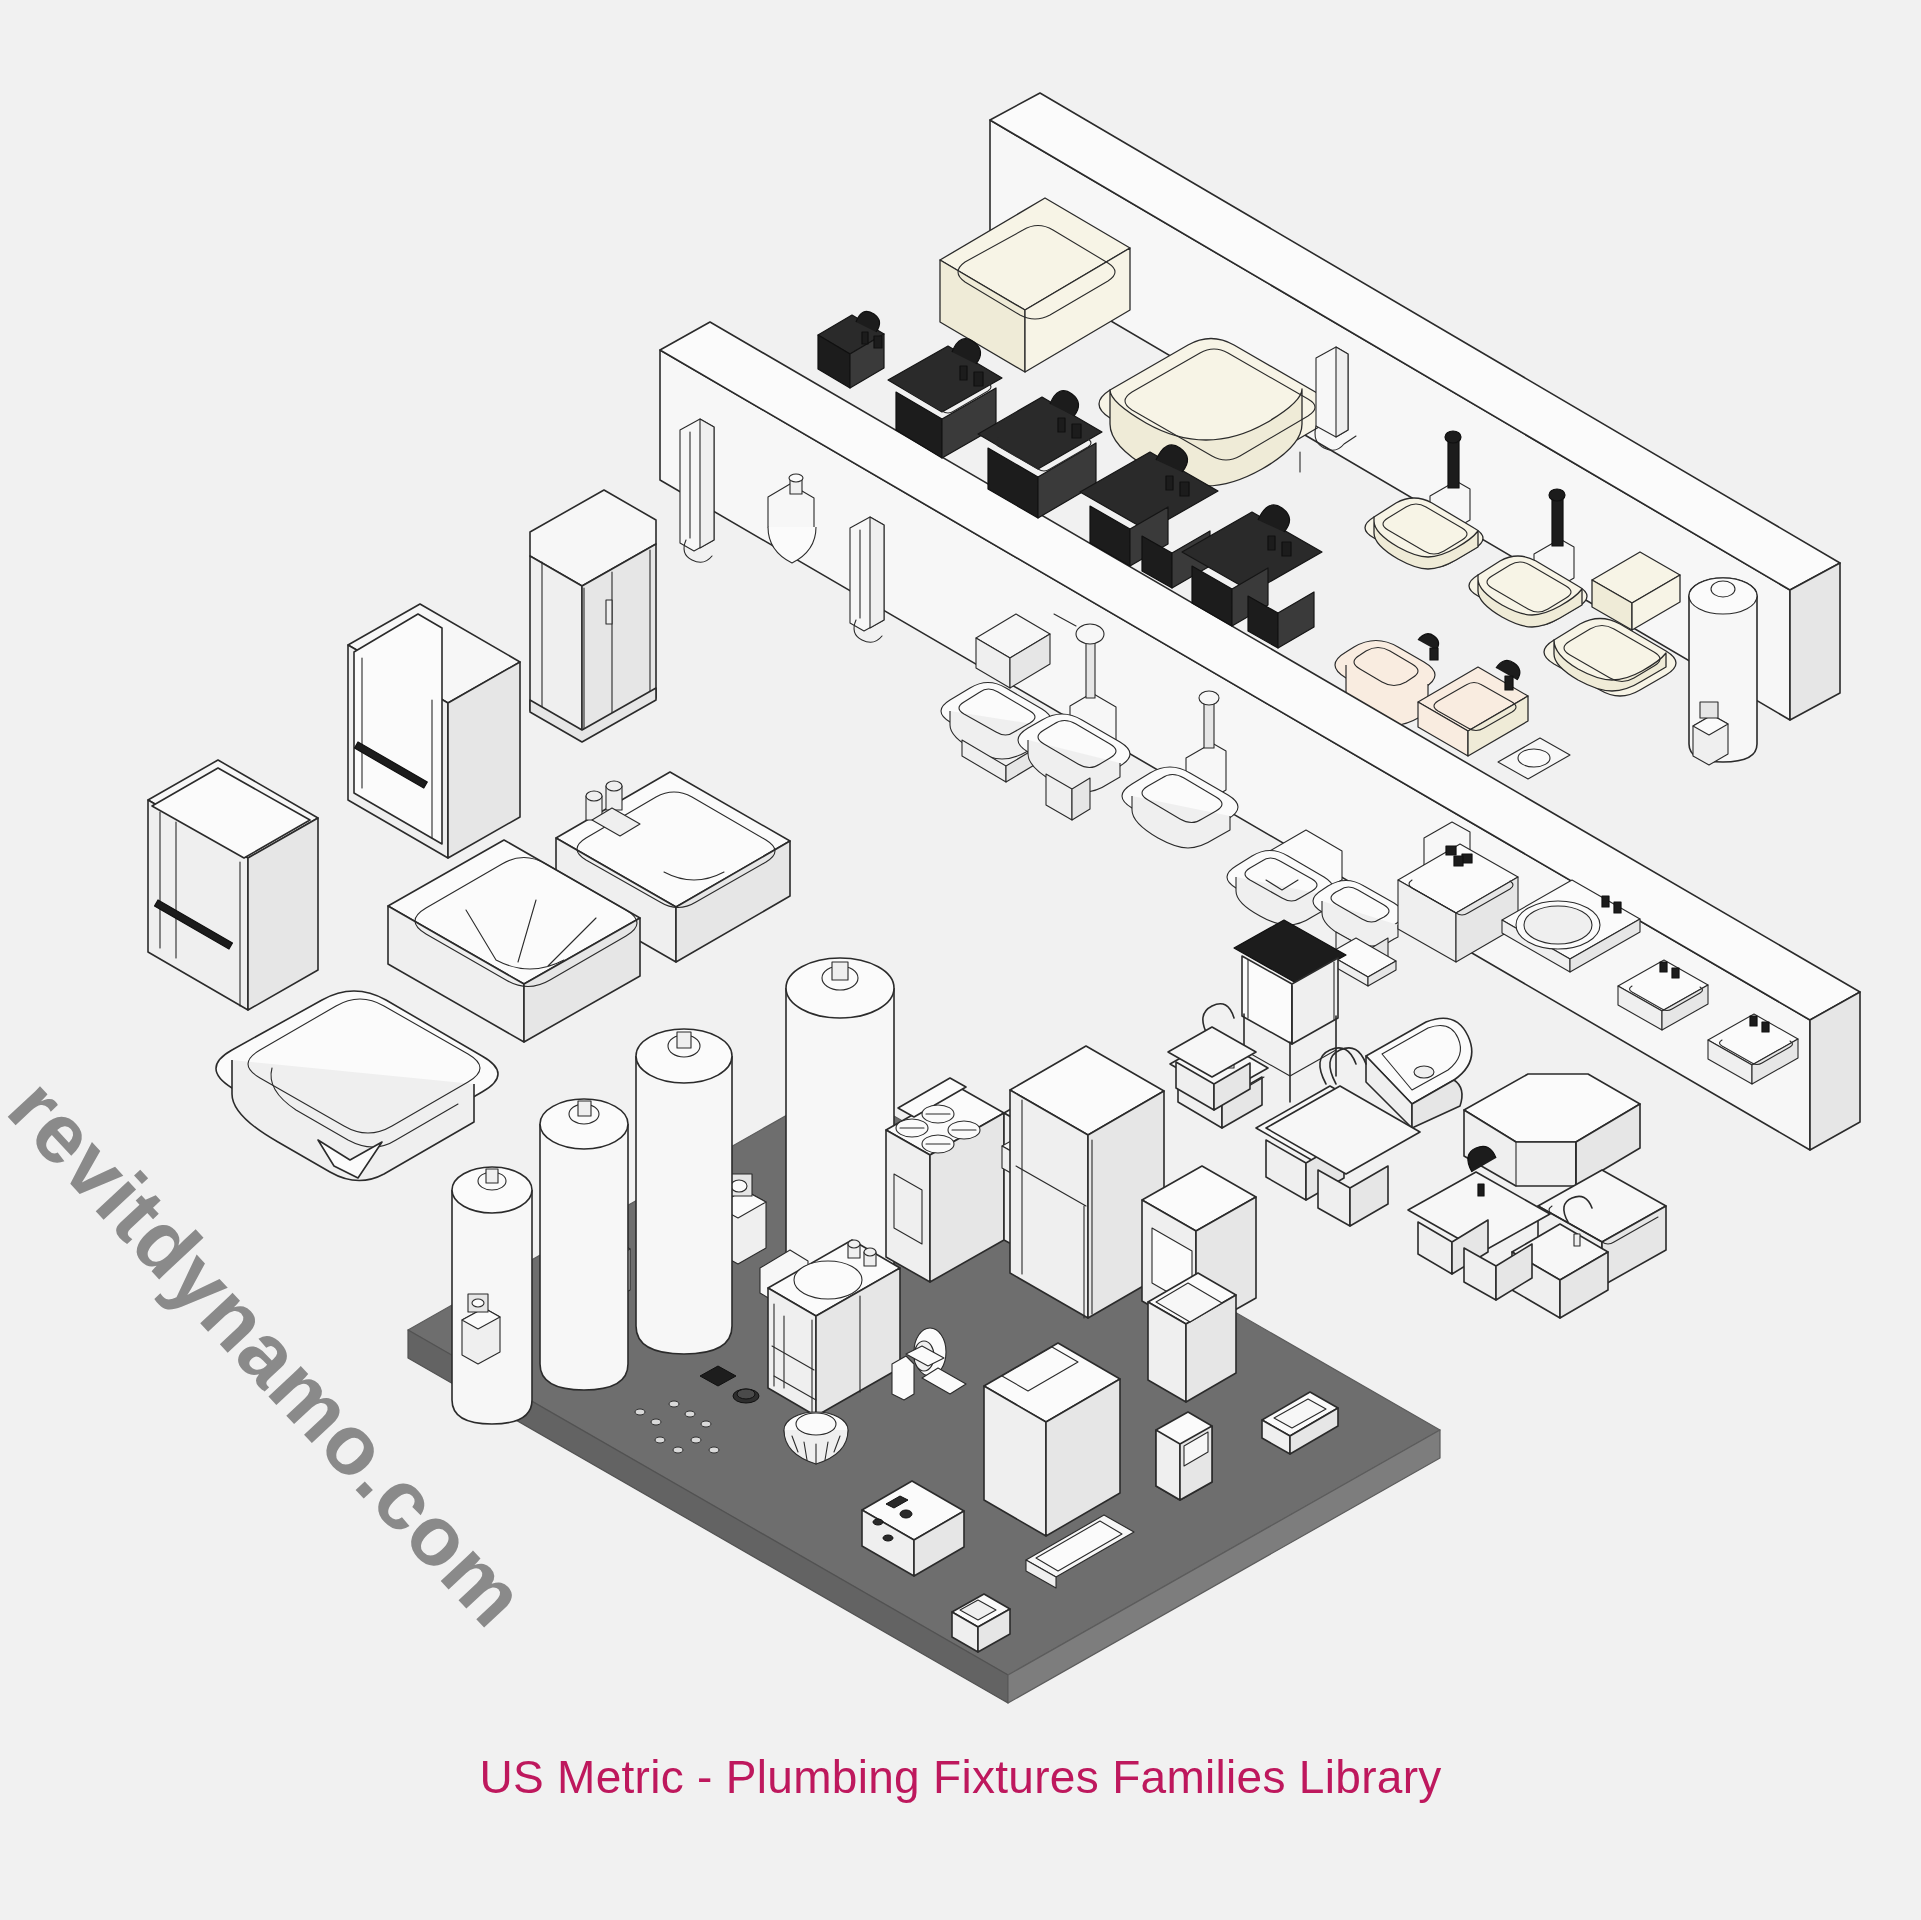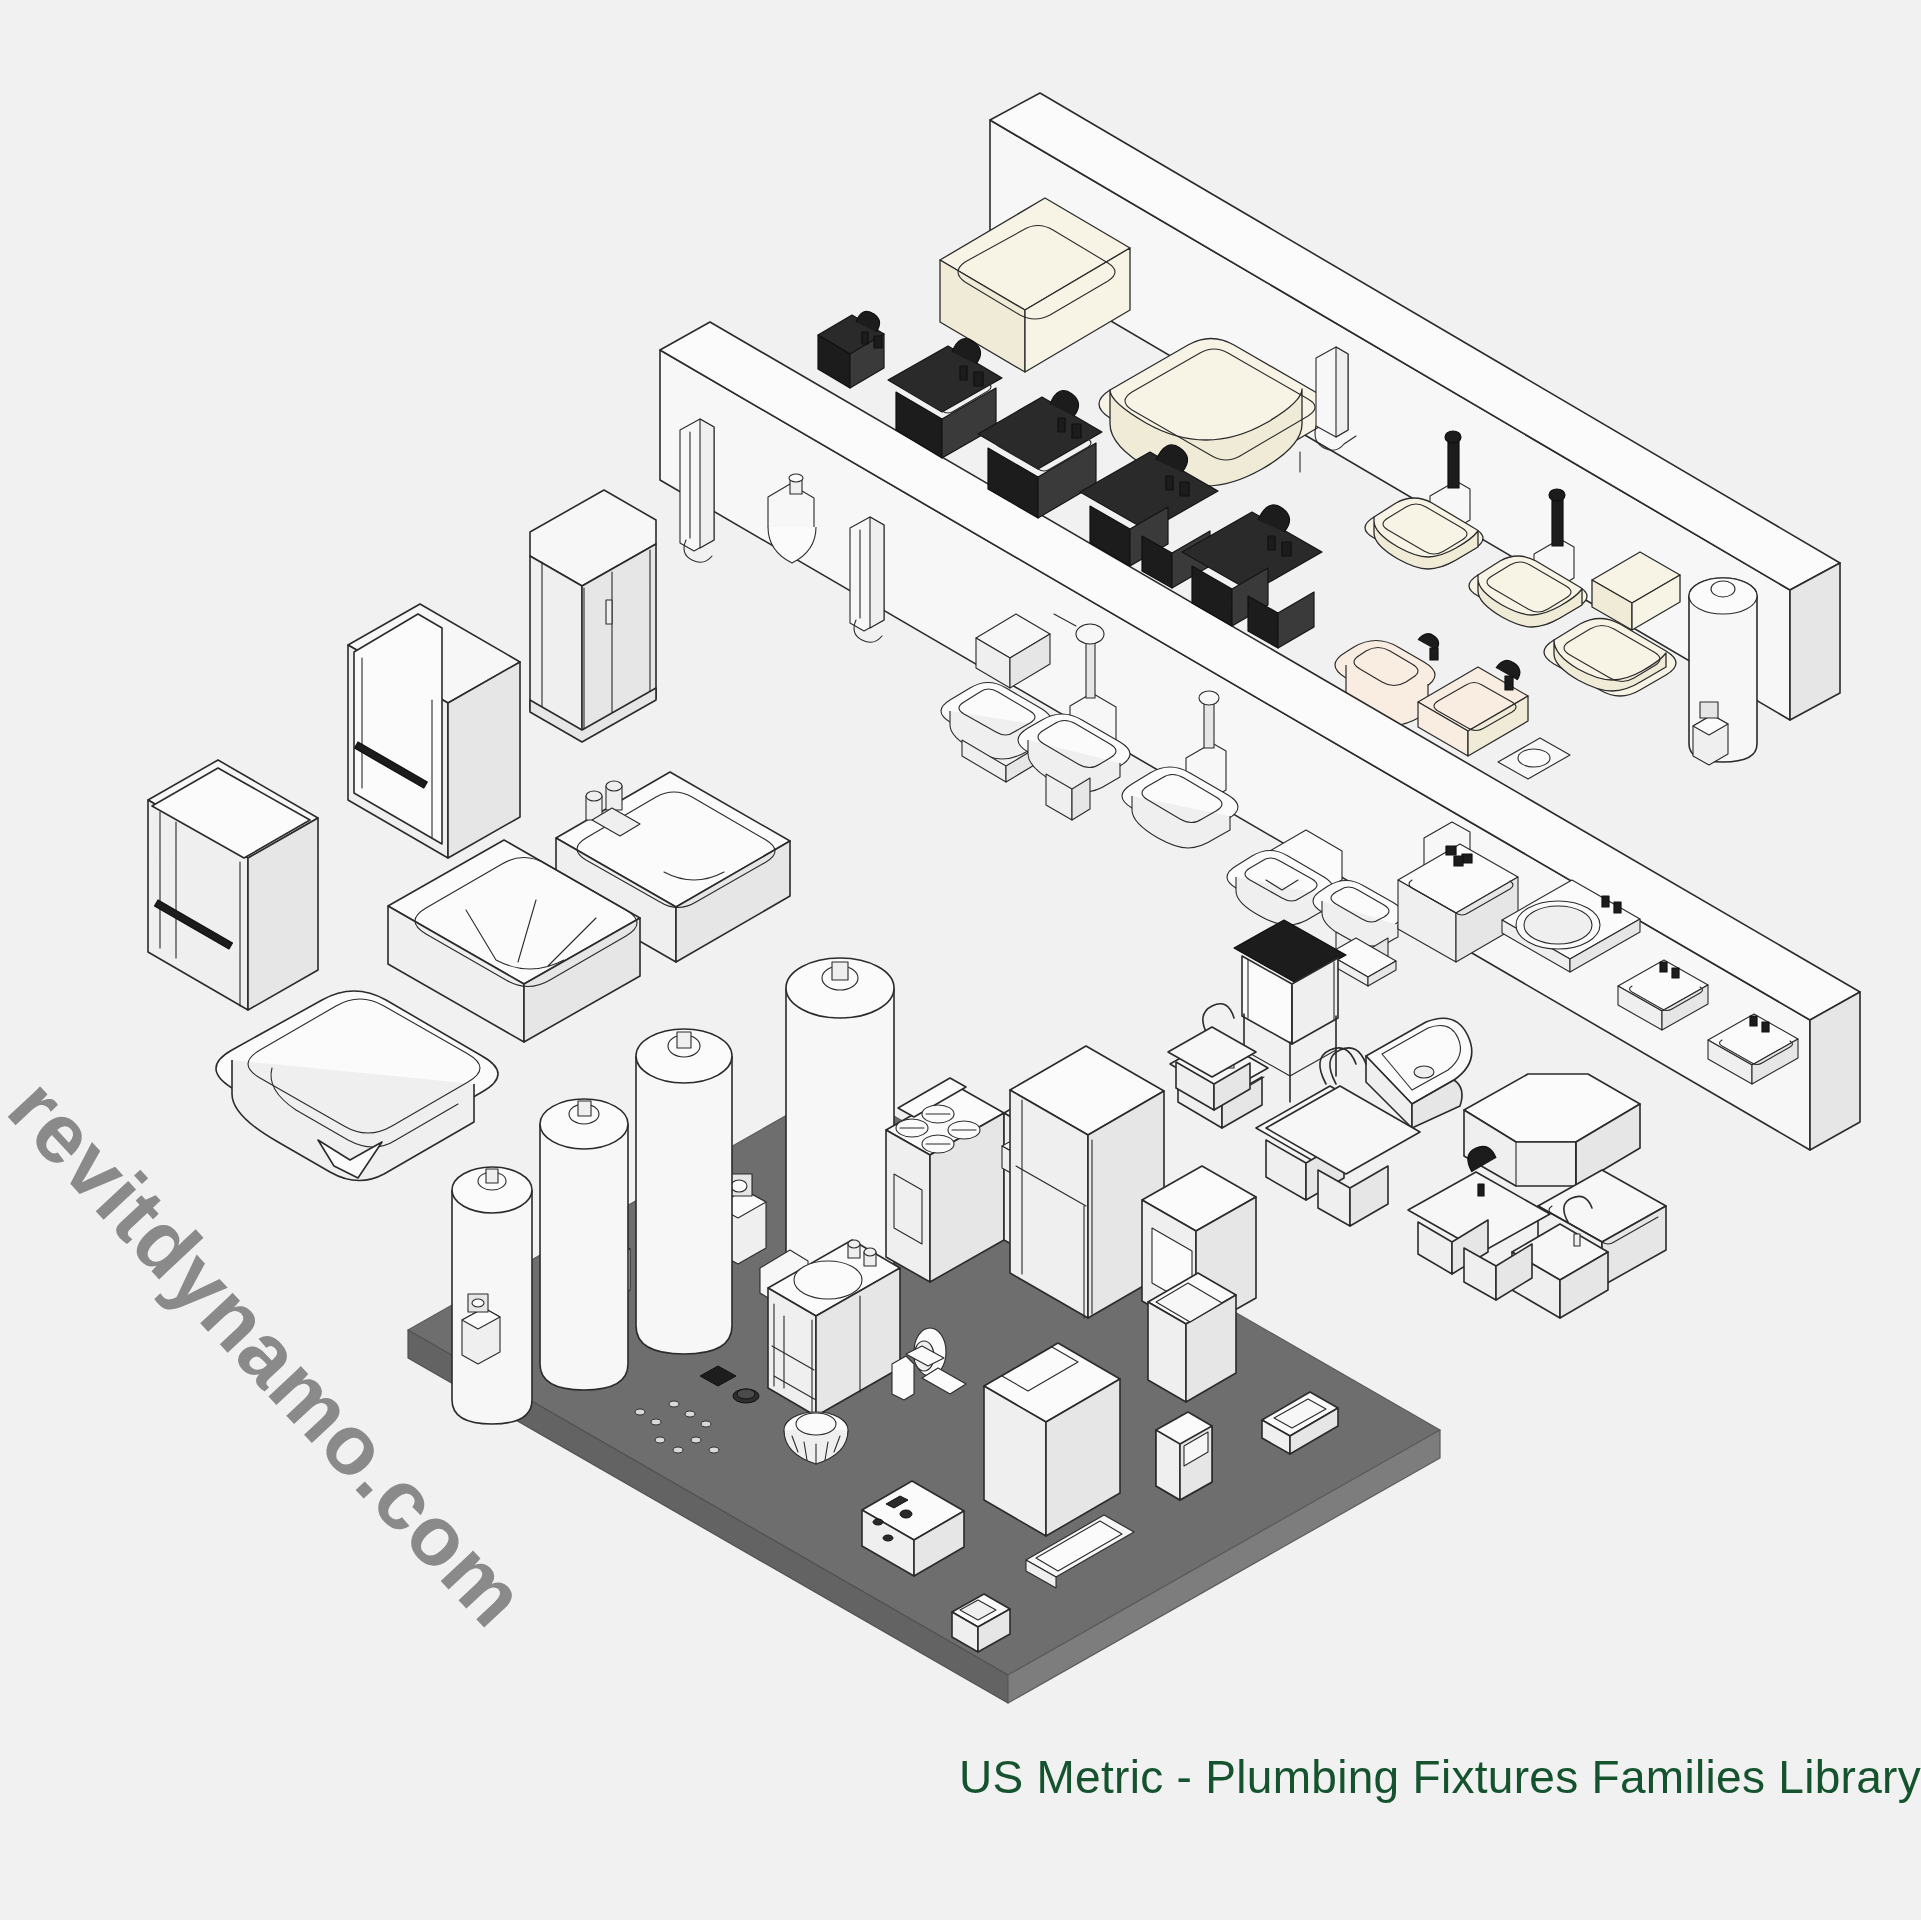--- a/index.html
+++ b/index.html
@@ -16,8 +16,8 @@
     position:absolute;
     left:0;right:0;
     top:1750px;
-    text-align:right;
-    color:#14532d;
+    text-align:center;
+    color:#be185d;
     font-size:46px;
     font-weight:400;
     letter-spacing:.3px;

